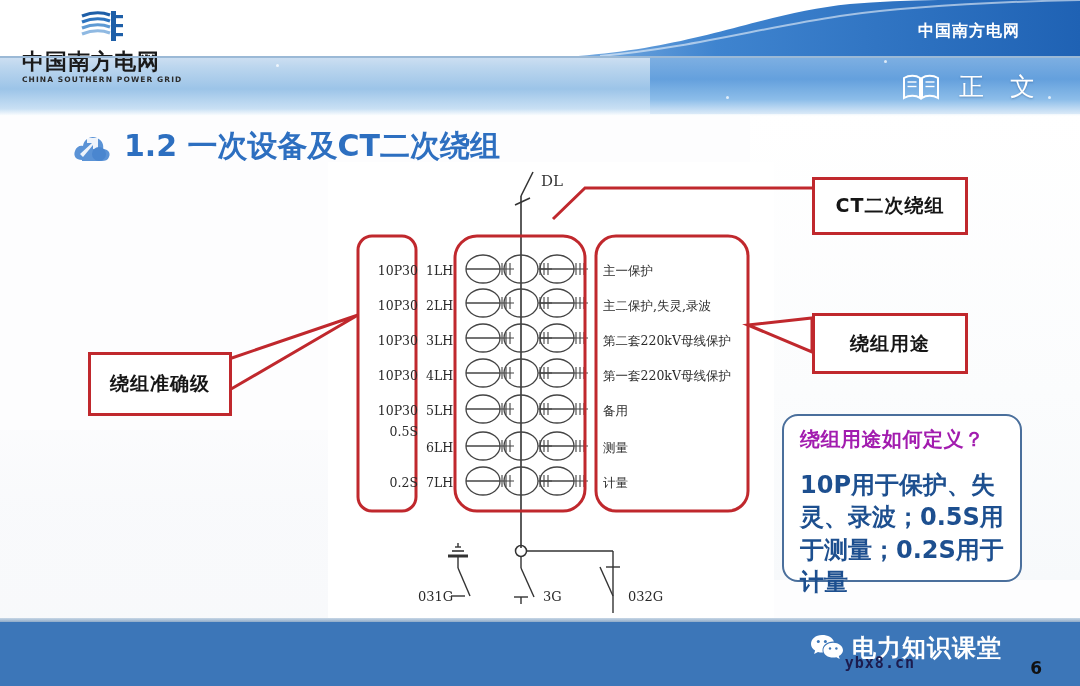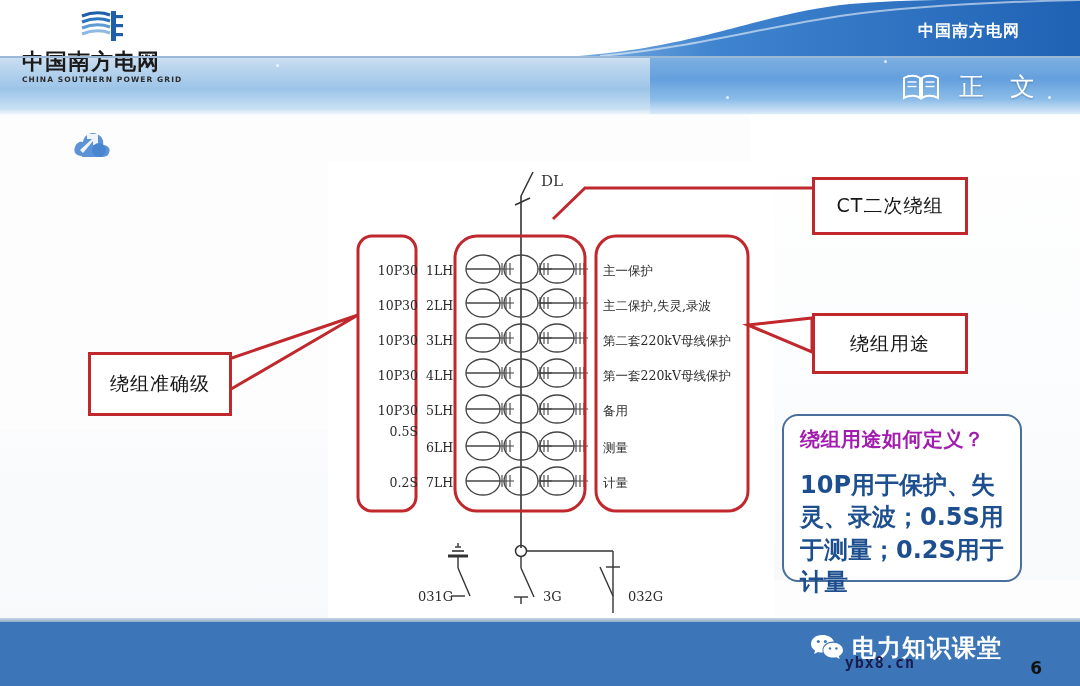--- a/index.html
+++ b/index.html
@@ -153,6 +153,7 @@
       <path d="M8,24 L20,13 L15,13 L15,8 L26,8 L26,19 L21,19 L21,15 L11,27 Z" fill="#ffffff" opacity=".9"></path>
       <circle cx="27" cy="24" r="7" fill="#4a86cf"></circle>
     </svg>
+    <span class="title-text">1.2 一次设备及CT二次绕组</span>
   </div>
 
   <div class="bg-right"></div>

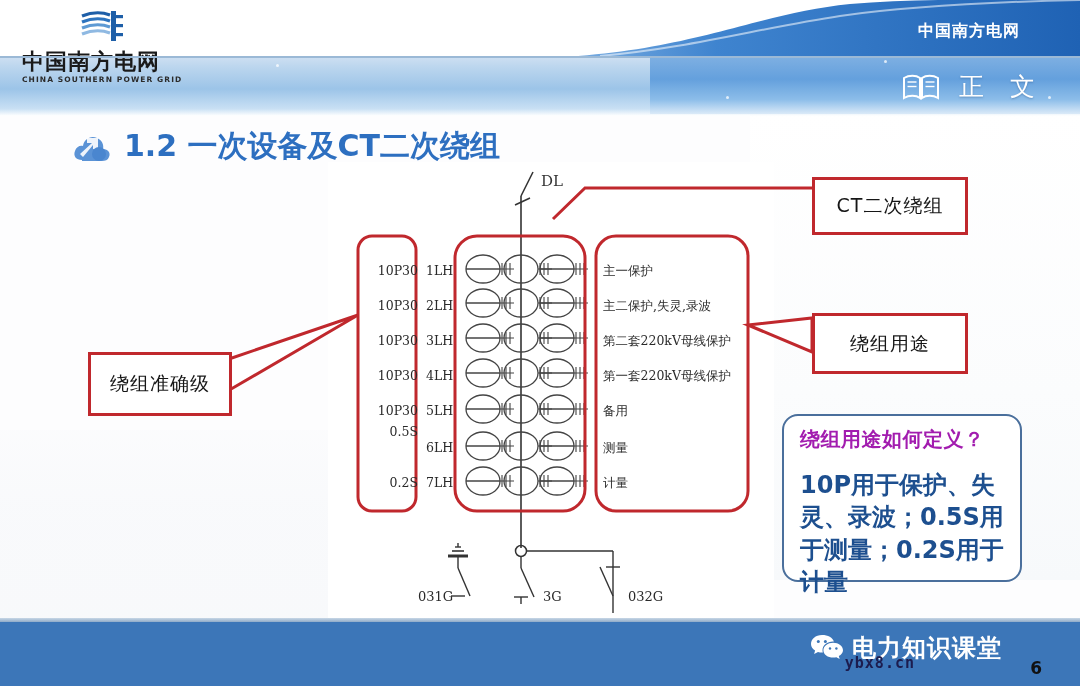--- a/index.html
+++ b/index.html
@@ -53,7 +53,7 @@
   
   .callout{position:absolute;background:#ffffff;border:3px solid #c0282d;z-index:7;
     display:flex;align-items:center;justify-content:center;
-    font-weight:normal;color:#161616;font-size:19px;letter-spacing:1px;}
+    font-weight:bold;color:#161616;font-size:19px;letter-spacing:1px;}
   #callout-ct{left:812px;top:177px;width:150px;height:52px;}
   #callout-use{left:812px;top:313px;width:150px;height:55px;}
   #callout-acc{left:88px;top:352px;width:138px;height:58px;}

